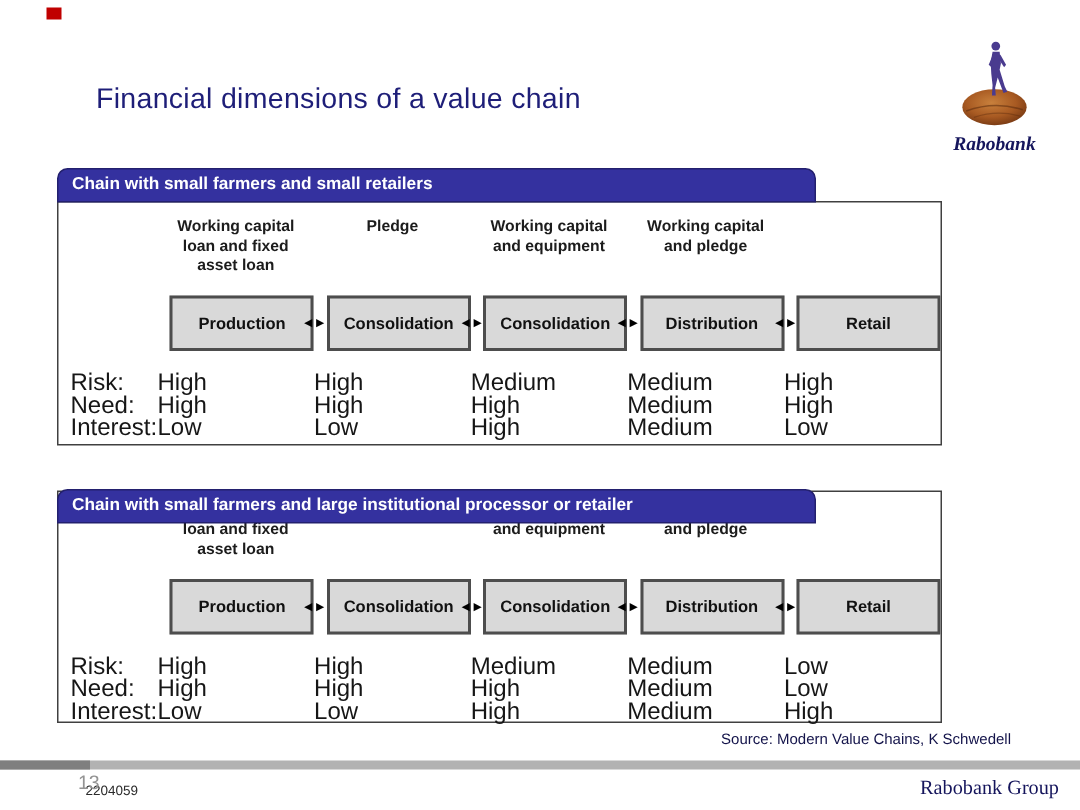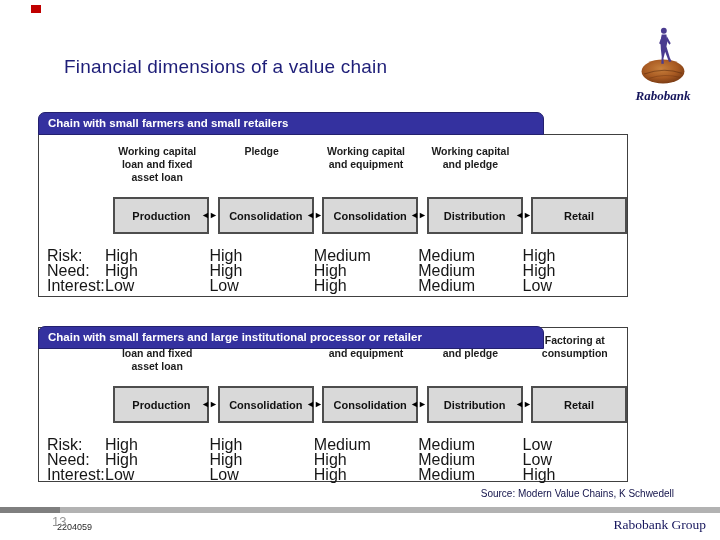--- a/index.html
+++ b/index.html
@@ -162,7 +162,6 @@
     <div class="fin-label">Pledge</div>
     <div class="fin-label">Working capital and equipment</div>
     <div class="fin-label">Working capital and pledge</div>
-    <div class="fin-label">Factoring at consumption</div>
   </div>
   <div class="grid6 stage-row">
     <div></div>

